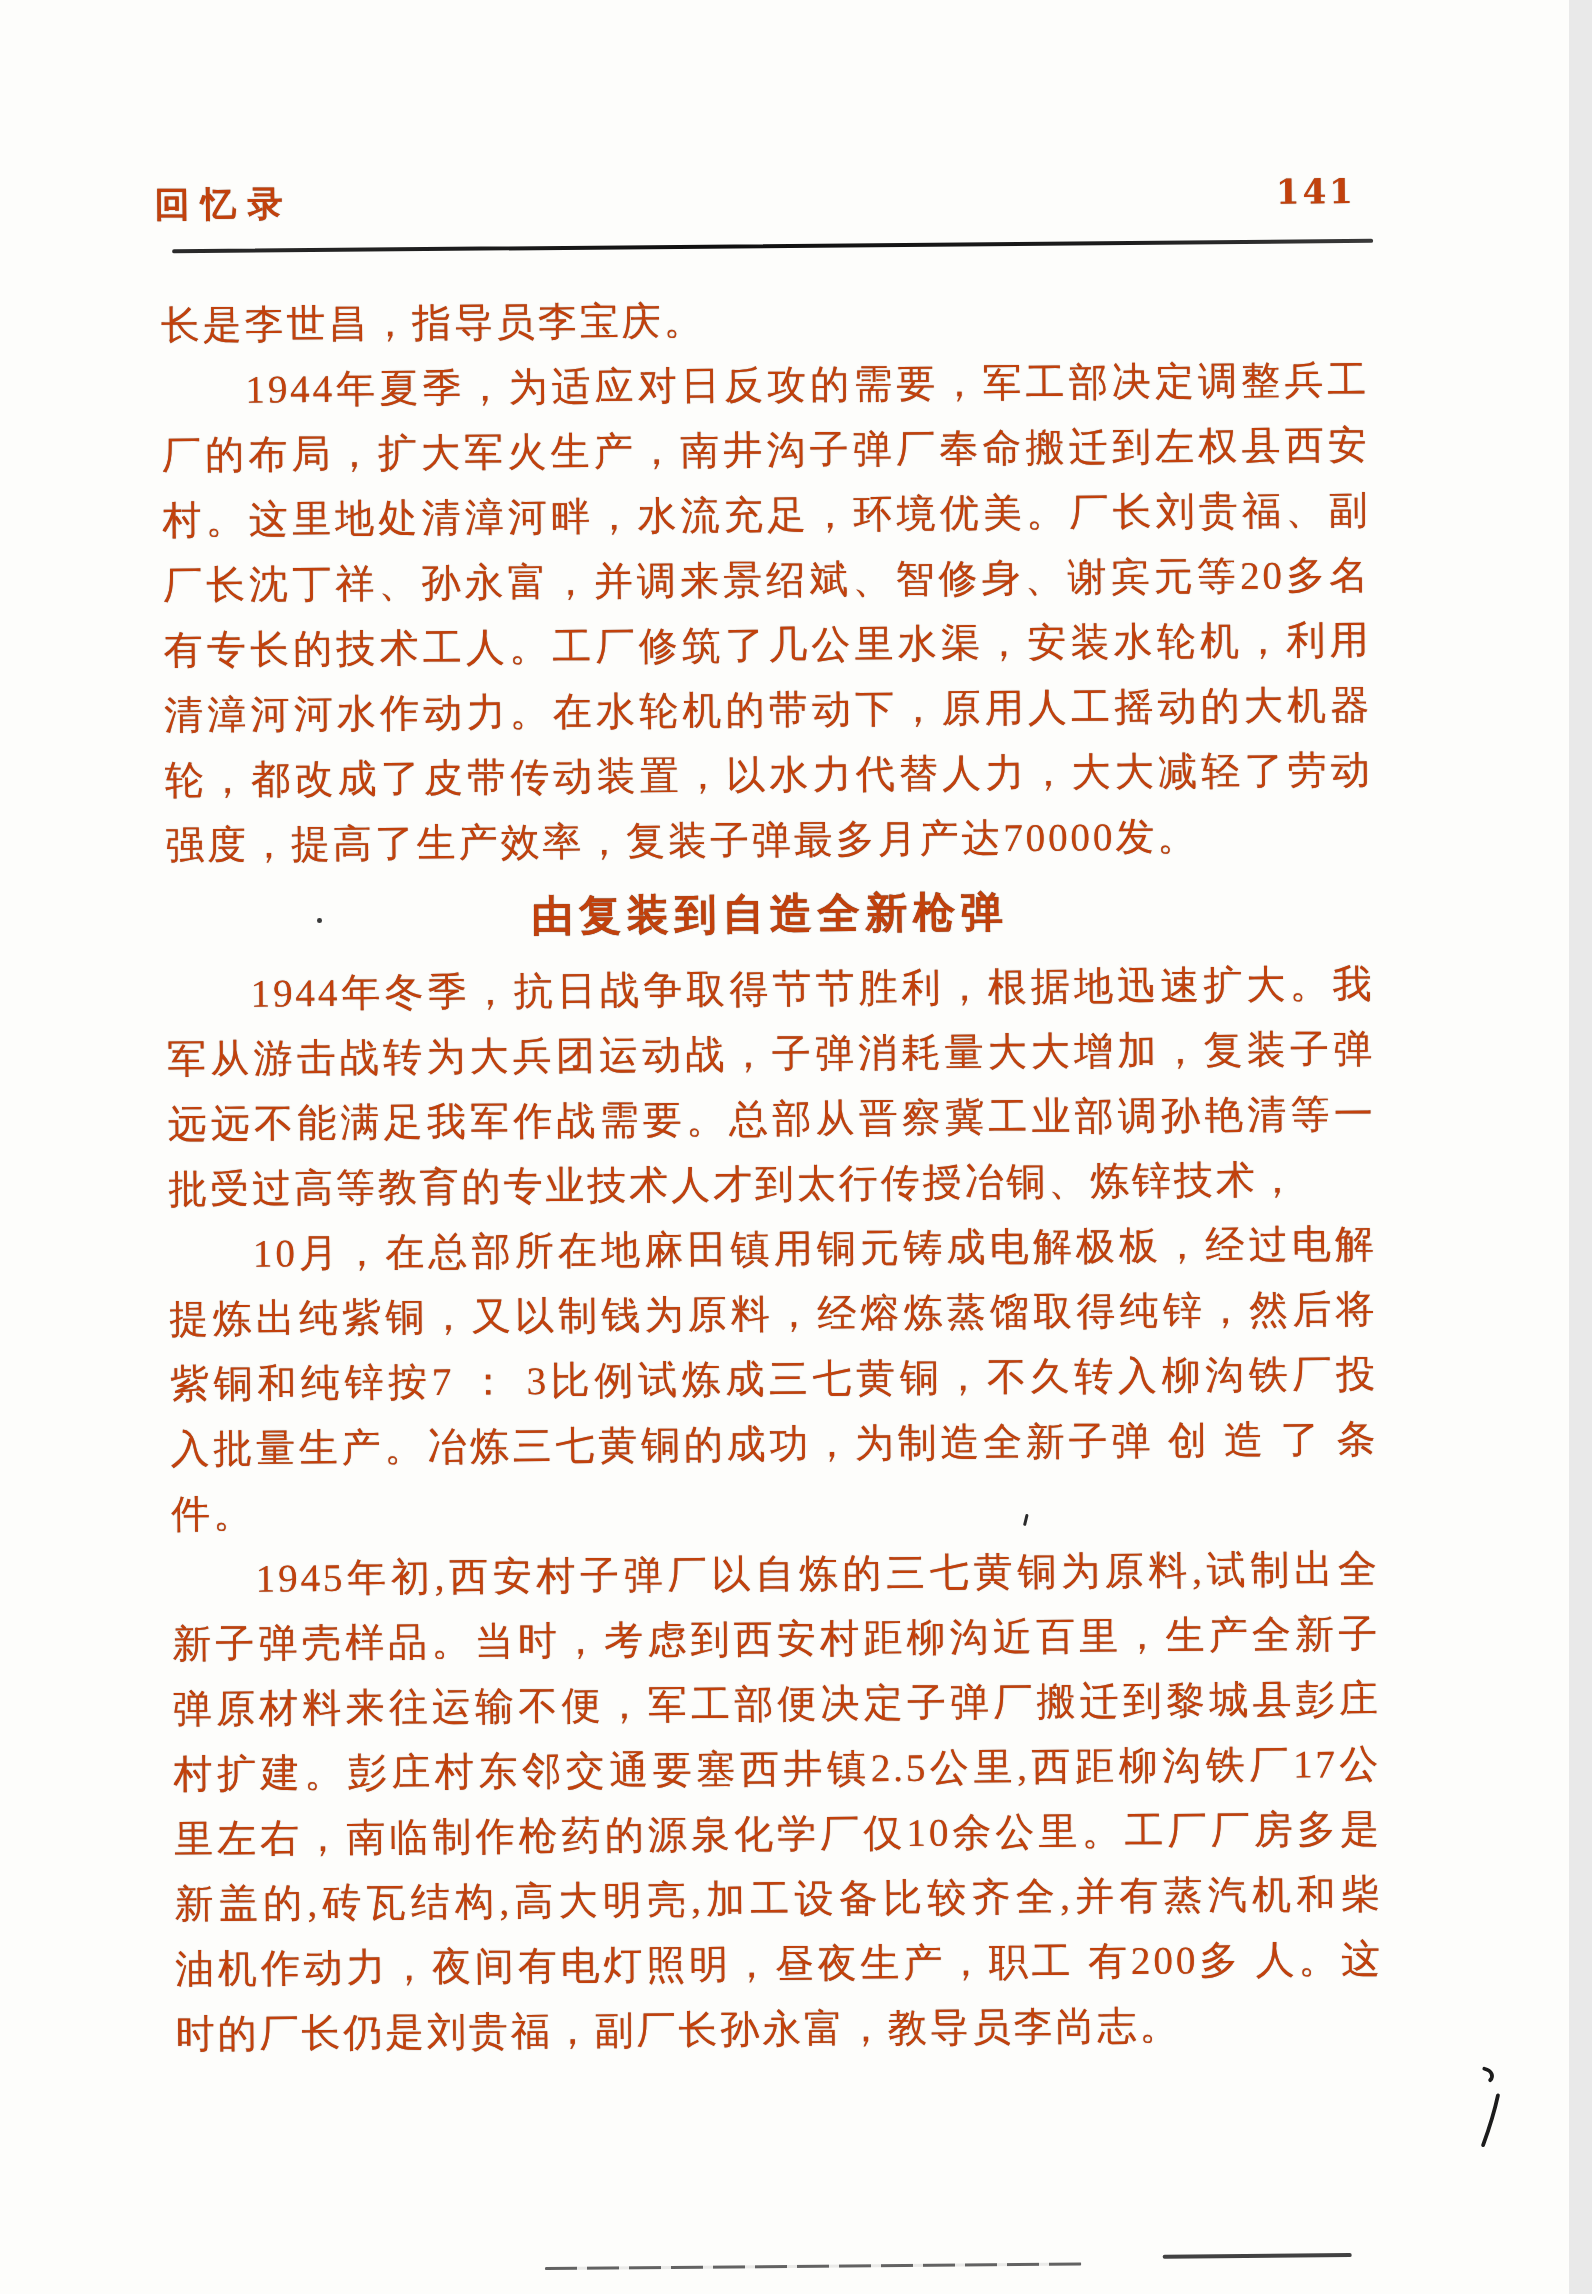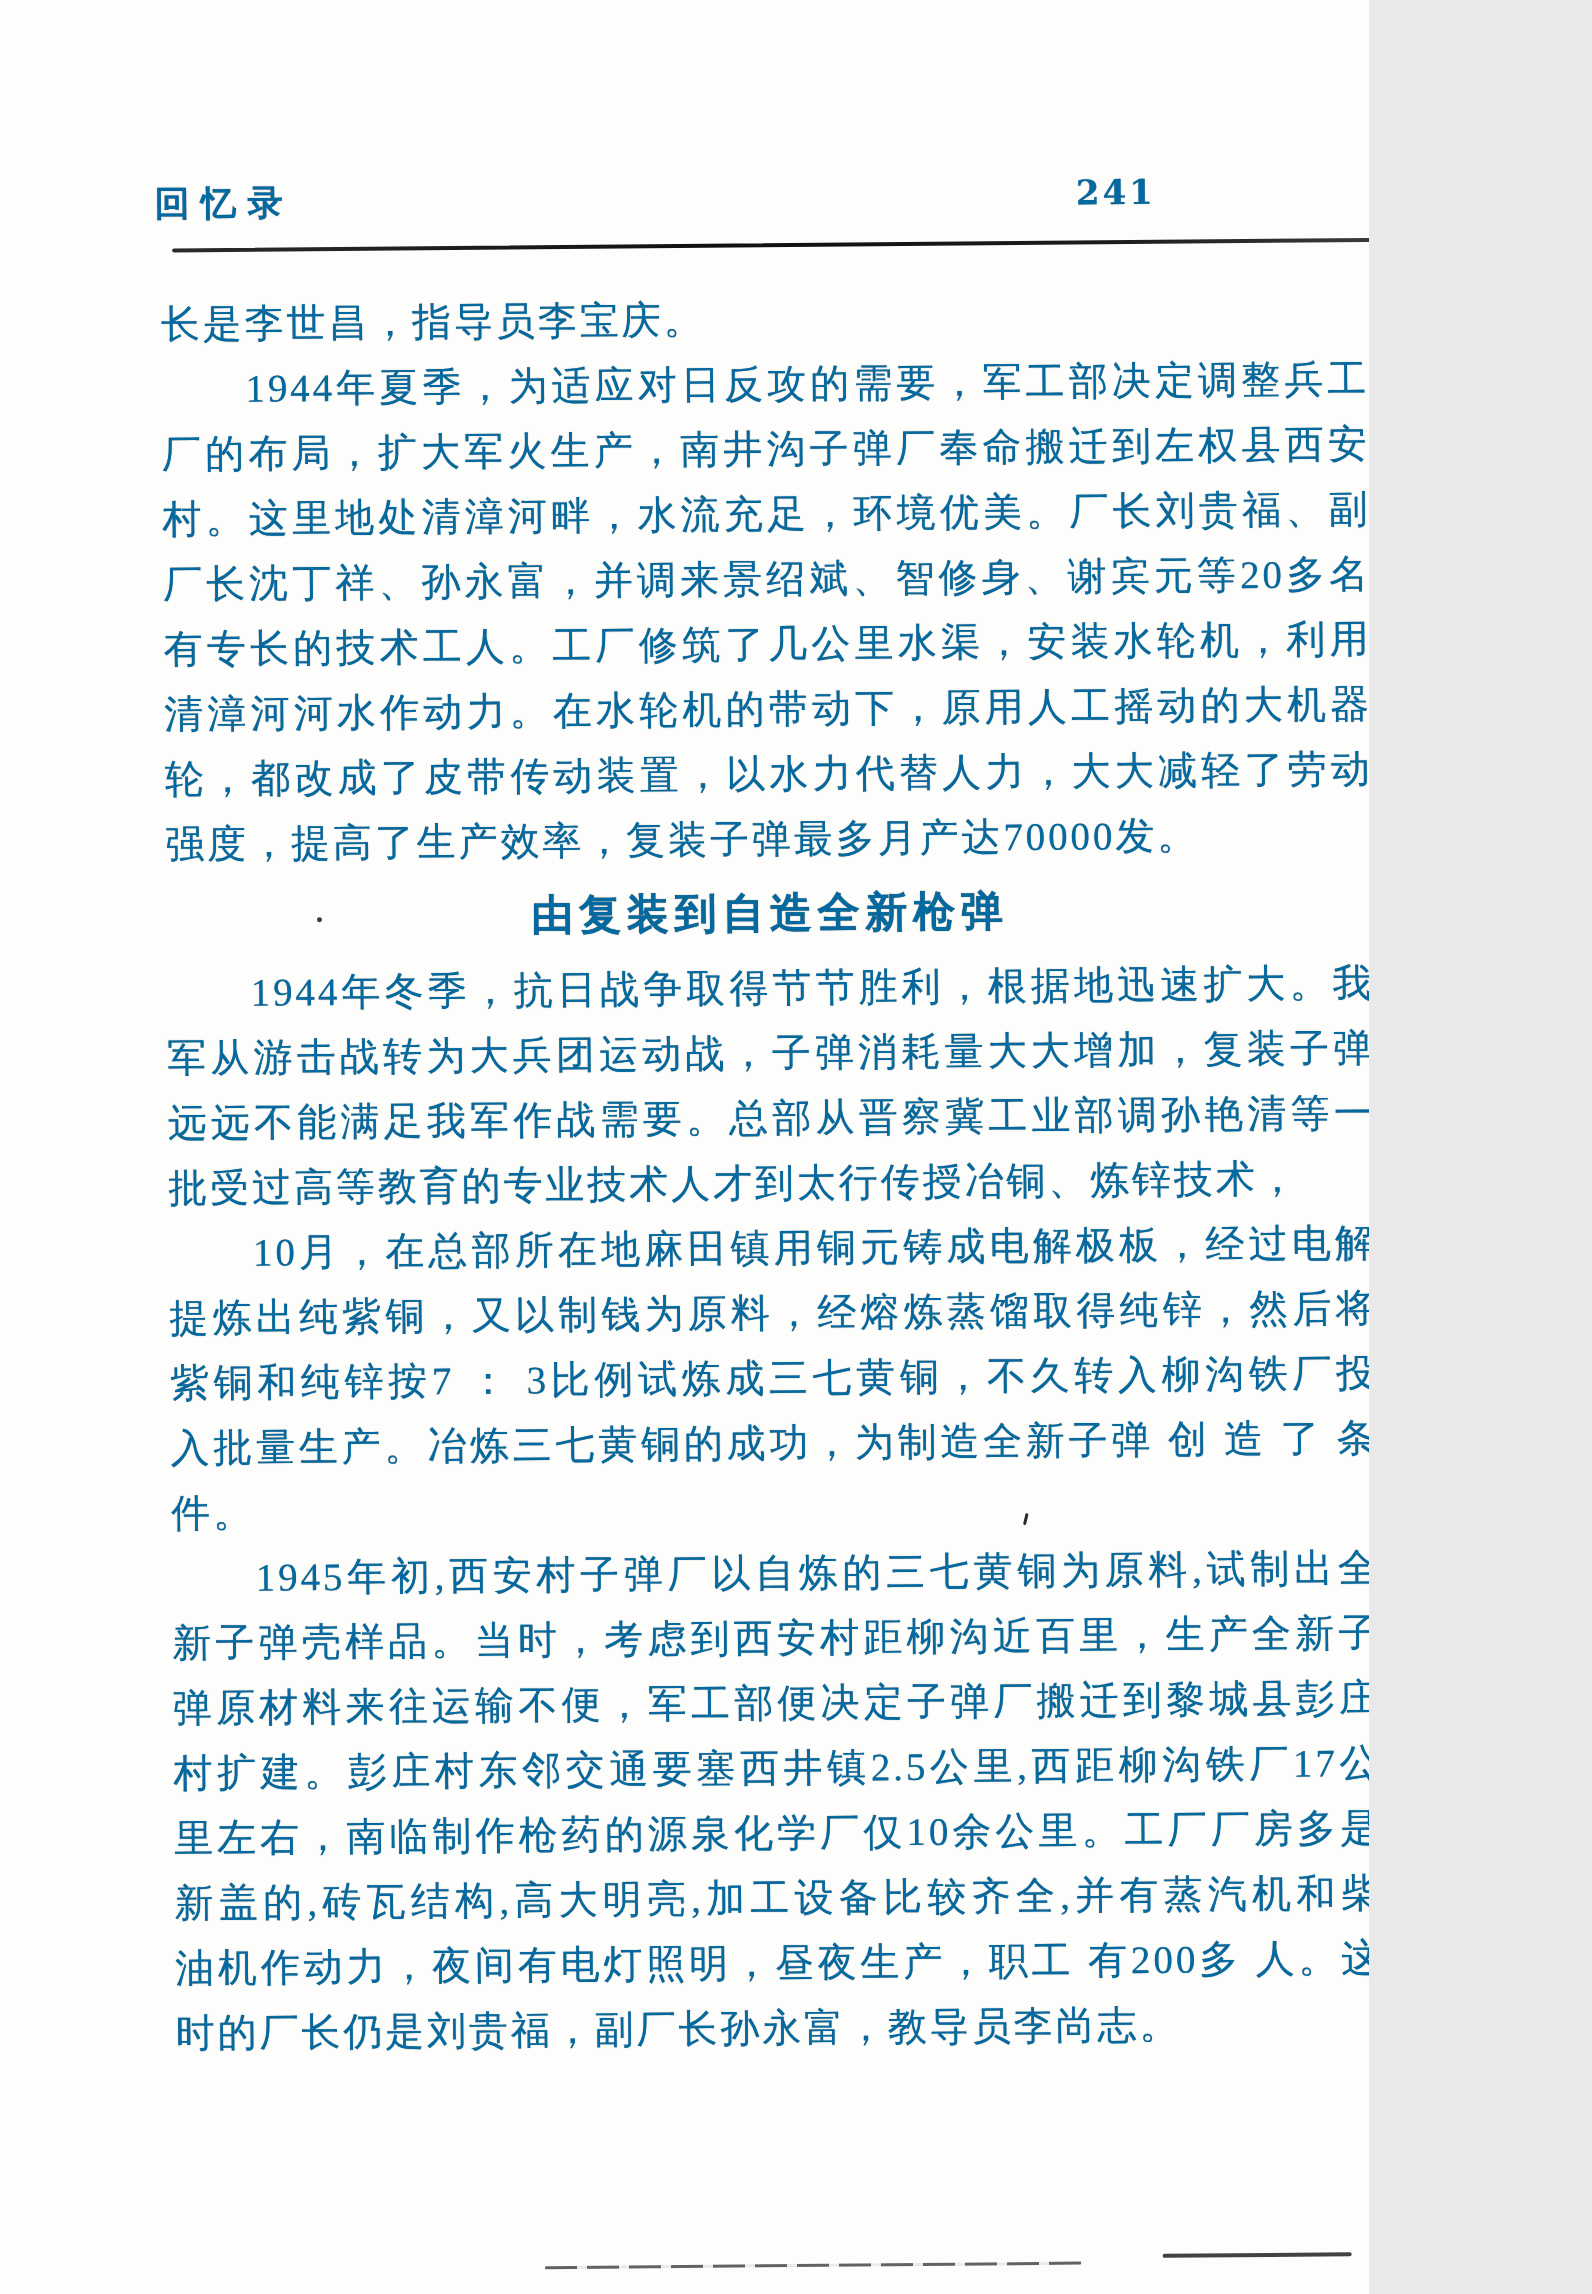--- a/index.html
+++ b/index.html
@@ -5,10 +5,10 @@
   html,body{margin:0;padding:0;background:#e9e9e9;}
   .page{
     position:relative;
-    width:1369px;height:2294px;
+    width:1569px;height:2294px;
     background:#fdfdfb;
     overflow:hidden;
-    color:#0369a1;
+    color:#c2410c;
   }
   .skew{
     position:absolute;inset:0;

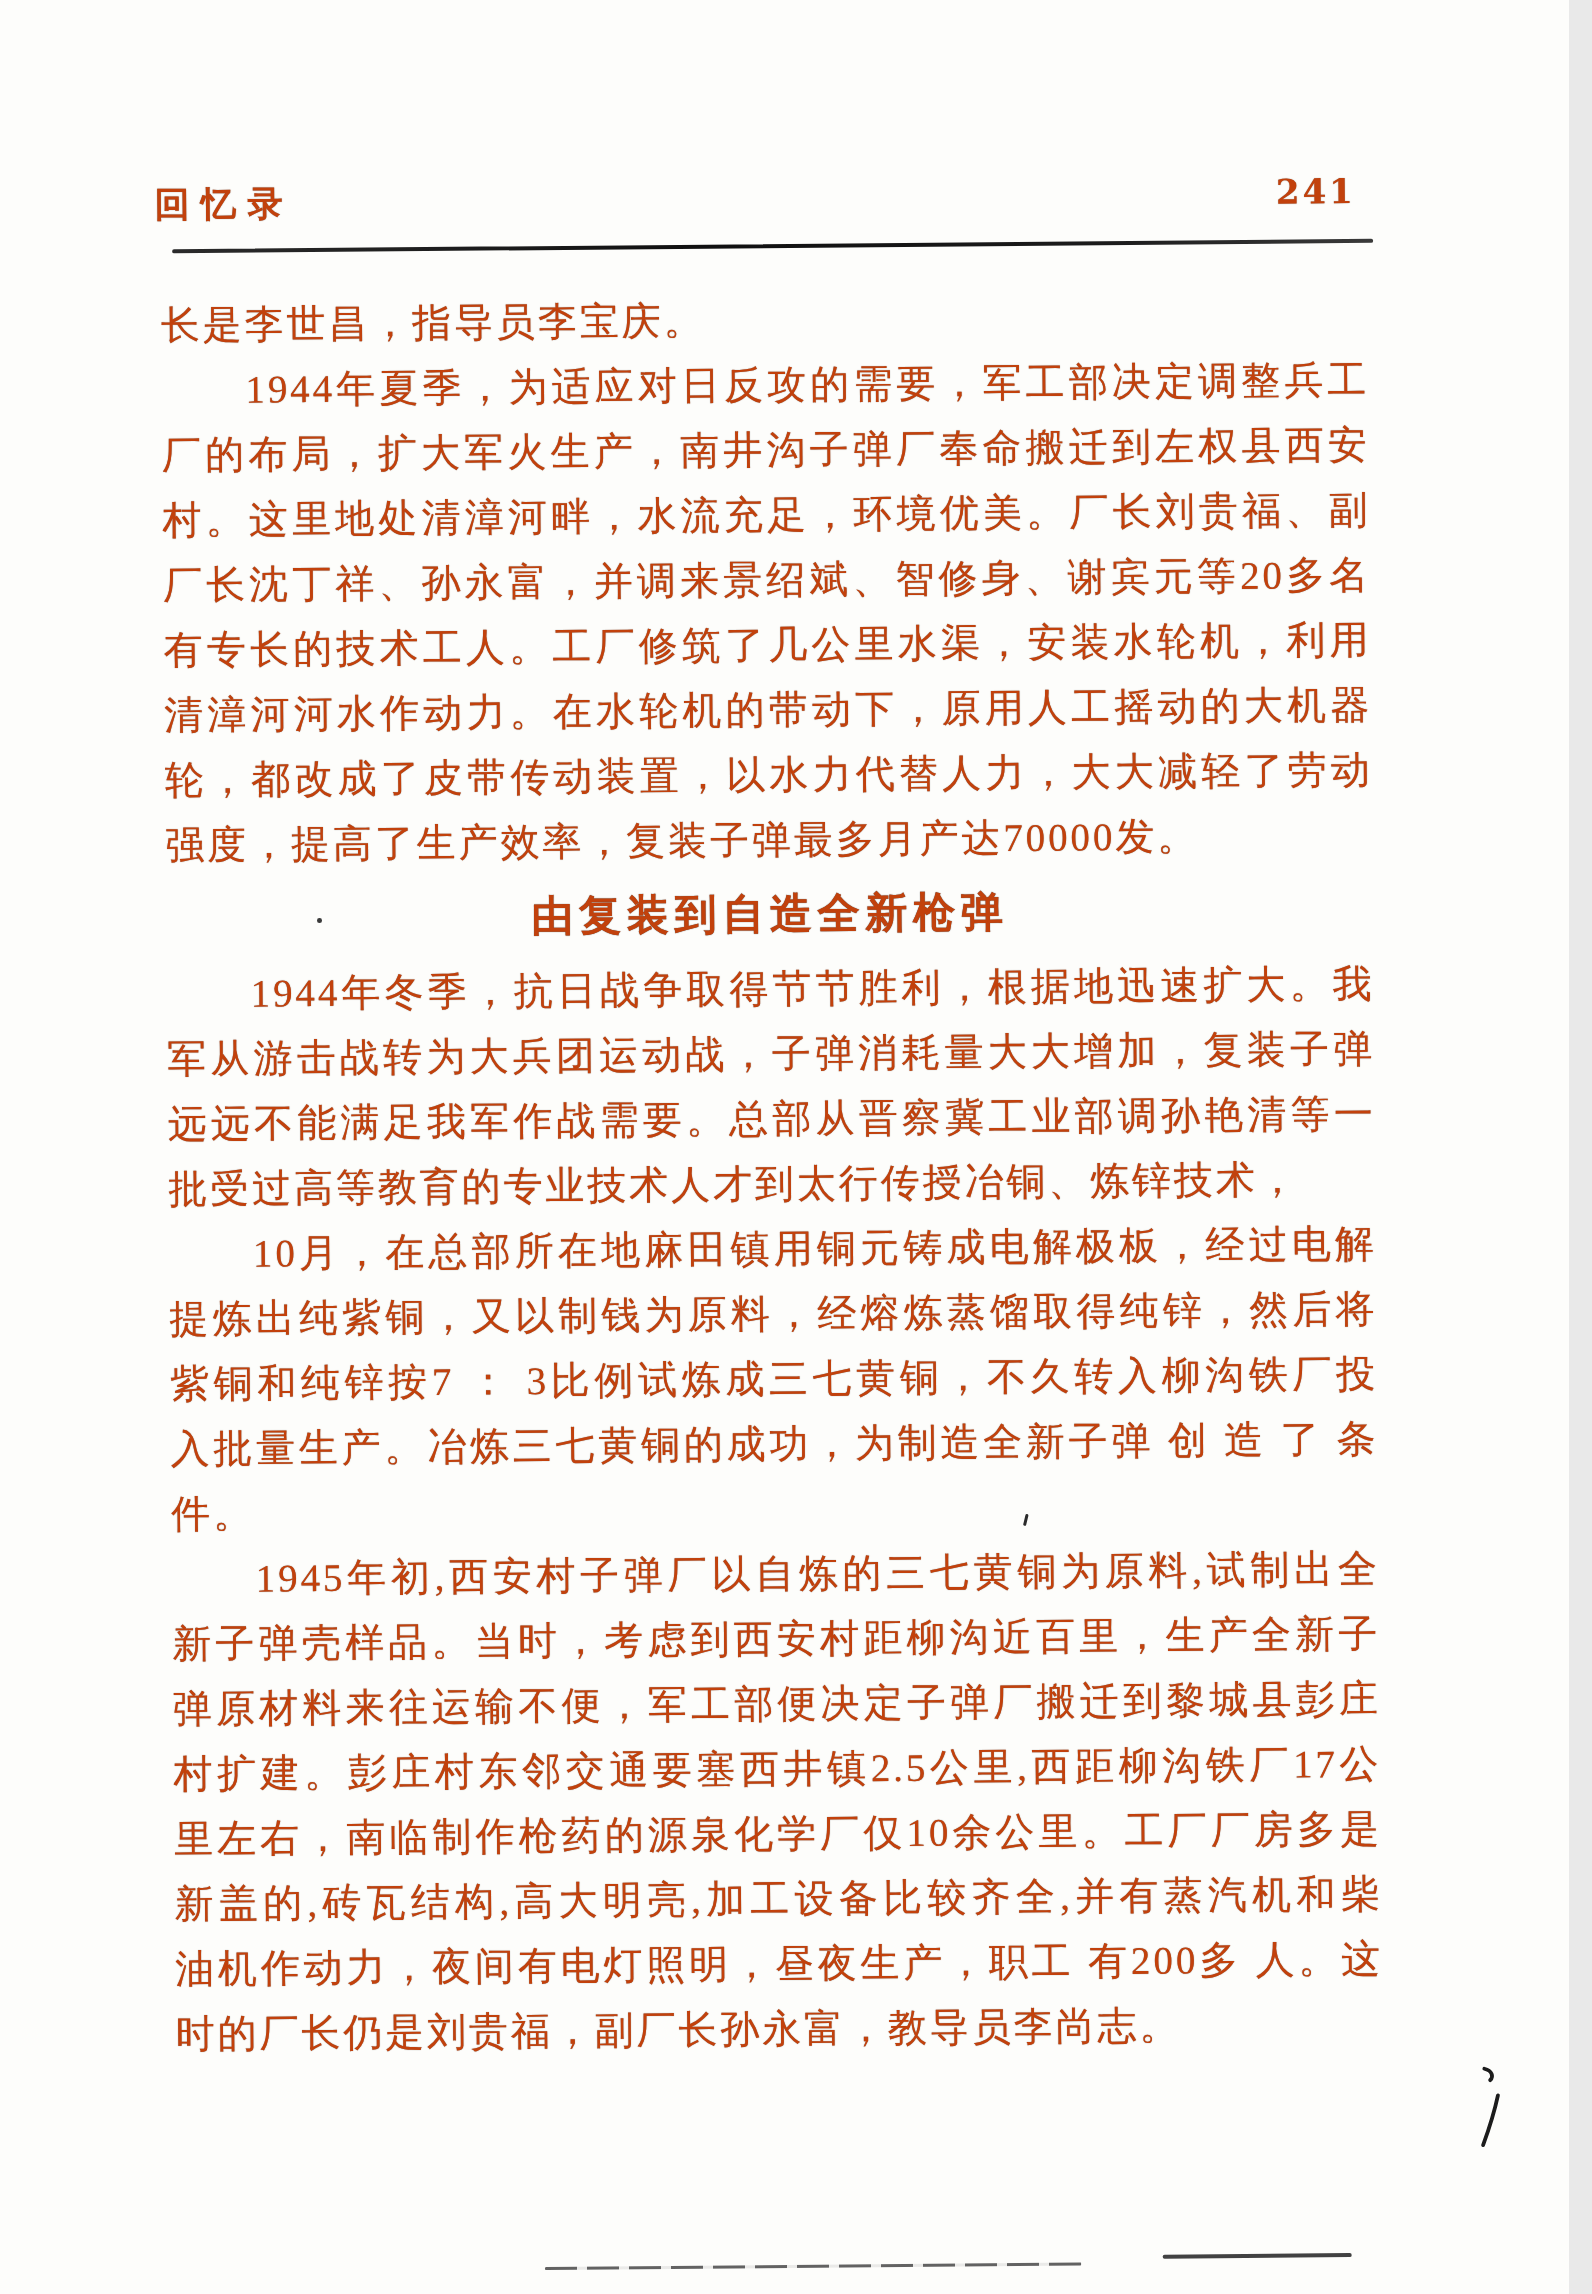--- a/index.html
+++ b/index.html
@@ -74,7 +74,7 @@
 
     <div class="header">
       <span class="running-title">回忆录</span>
-      <span class="page-number">241</span>
+      <span class="page-number">141</span>
     </div>
 
     <div class="rule"></div>

